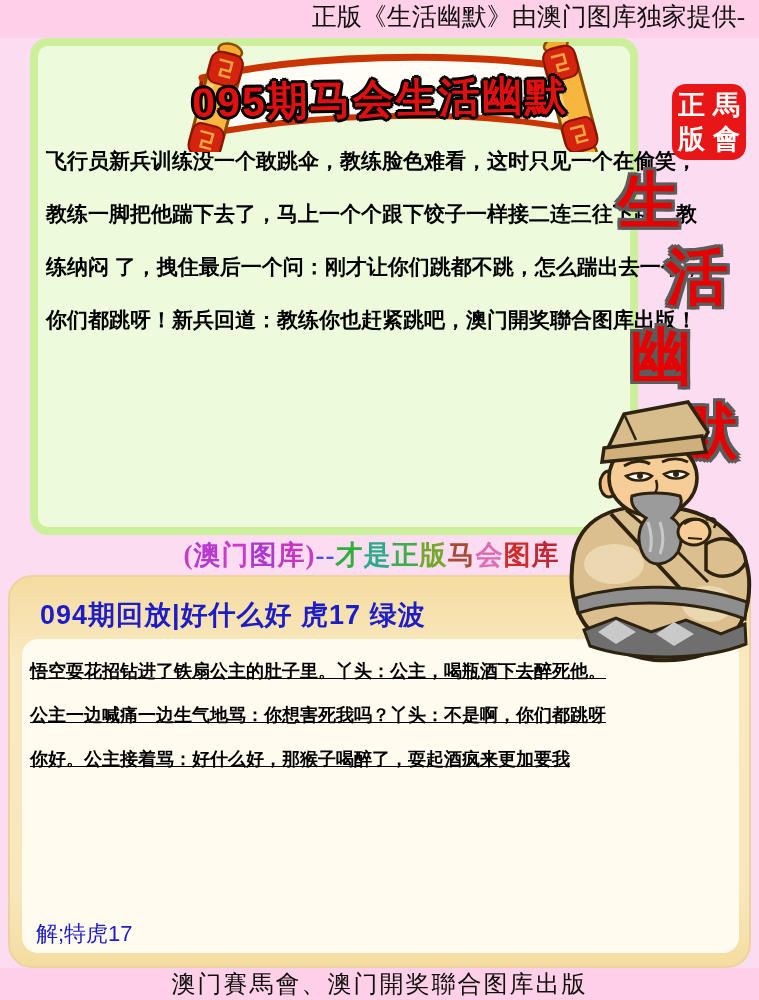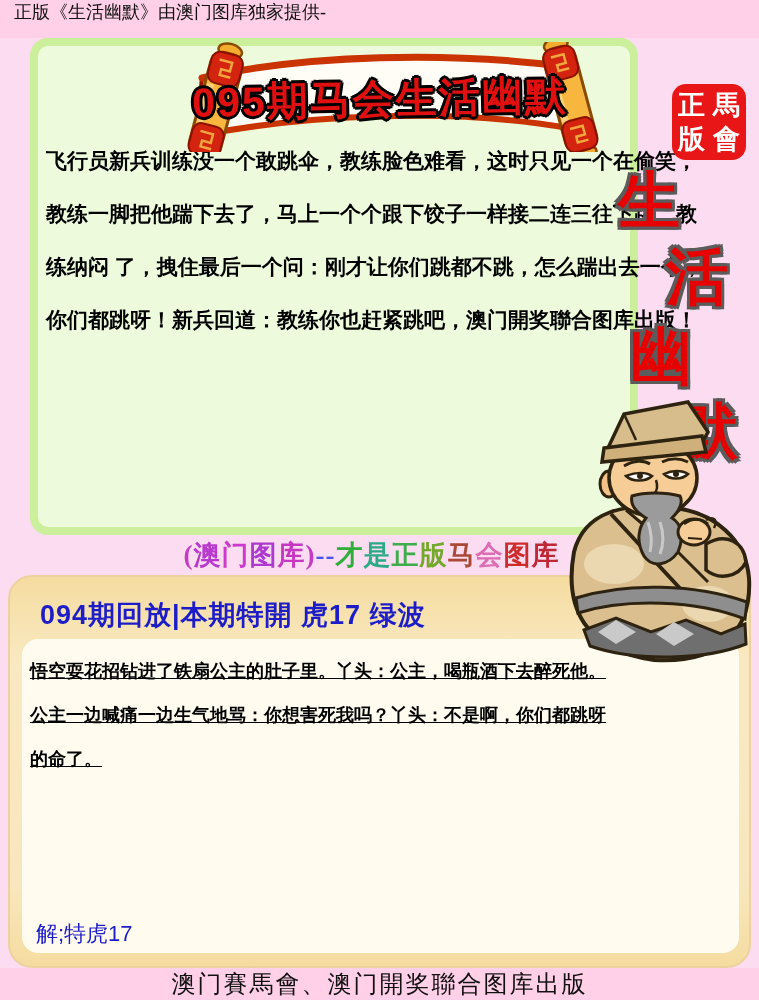--- a/index.html
+++ b/index.html
@@ -18,10 +18,10 @@
   .topbar{
     position:absolute;left:0;top:0;width:759px;height:38px;
     background:var(--bar-pink,#FFD0E8);
-    display:flex;align-items:flex-start;justify-content:space-between;
+    display:flex;align-items:flex-end;justify-content:space-between;
     box-sizing:border-box;padding:0 14px;
     font-family:"Liberation Serif", serif;
-    font-size:18px;color:#111;white-space:nowrap;flex-direction:column;
+    font-size:25px;color:#111;white-space:nowrap;flex-direction:column;
   }
   .footerbar{
     position:absolute;left:0;top:968px;width:759px;height:32px;

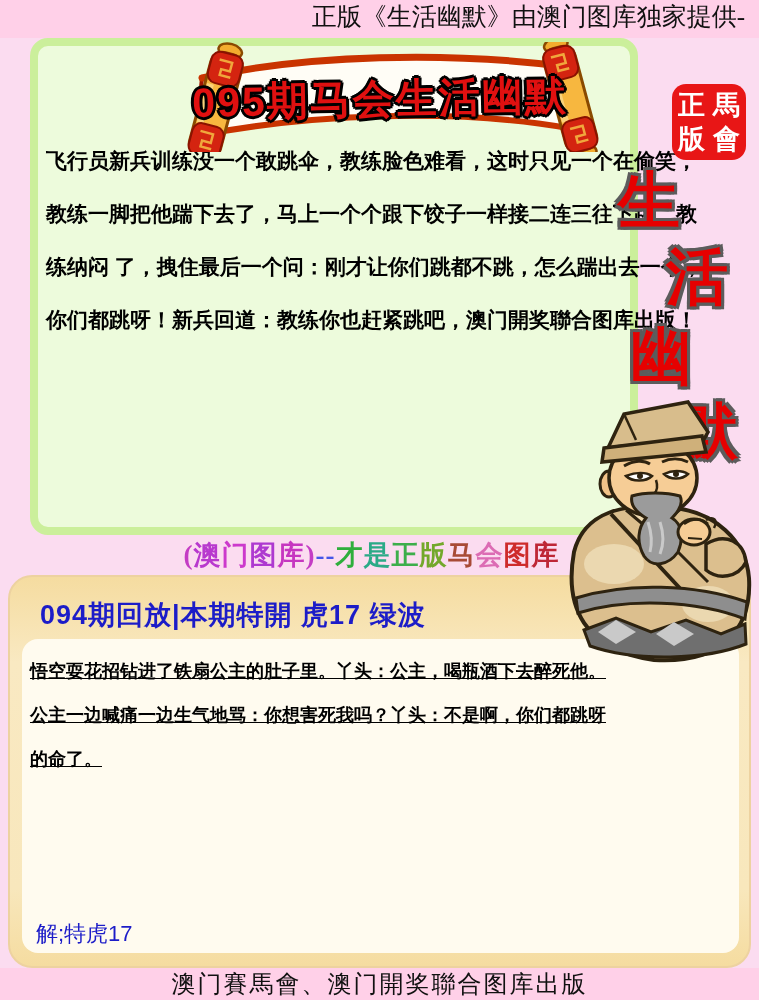--- a/index.html
+++ b/index.html
@@ -228,7 +228,7 @@
   <div class="middle-note"><span style="color: rgb(196, 60, 196);">(</span><span style="color: rgb(184, 57, 206);">澳</span><span style="color: rgb(204, 57, 204);">门</span><span style="color: rgb(174, 57, 208);">图</span><span style="color: rgb(198, 54, 192);">库</span><span style="color: rgb(196, 60, 196);">)</span><span style="color: rgb(68, 85, 232);">-</span><span style="color: rgb(68, 85, 232);">-</span><span style="color: rgb(47, 174, 60);">才</span><span style="color: rgb(43, 170, 135);">是</span><span style="color: rgb(61, 174, 75);">正</span><span style="color: rgb(115, 168, 43);">版</span><span style="color: rgb(168, 74, 54);">马</span><span style="color: rgb(220, 108, 180);">会</span><span style="color: rgb(206, 43, 43);">图</span><span style="color: rgb(190, 39, 54);">库</span></div>
 
   <div class="bottom-panel">
-    <div class="bp-header">094期回放|本期特開 虎17 绿波</div>
+    <div class="bp-header">094期回放|好什么好 虎17 绿波</div>
     <div class="bp-inner">
       <div class="joke-bottom">
           <div class="jline">悟空耍花招钻进了铁扇公主的肚子里。丫头：公主，喝瓶酒下去醉死他。</div>

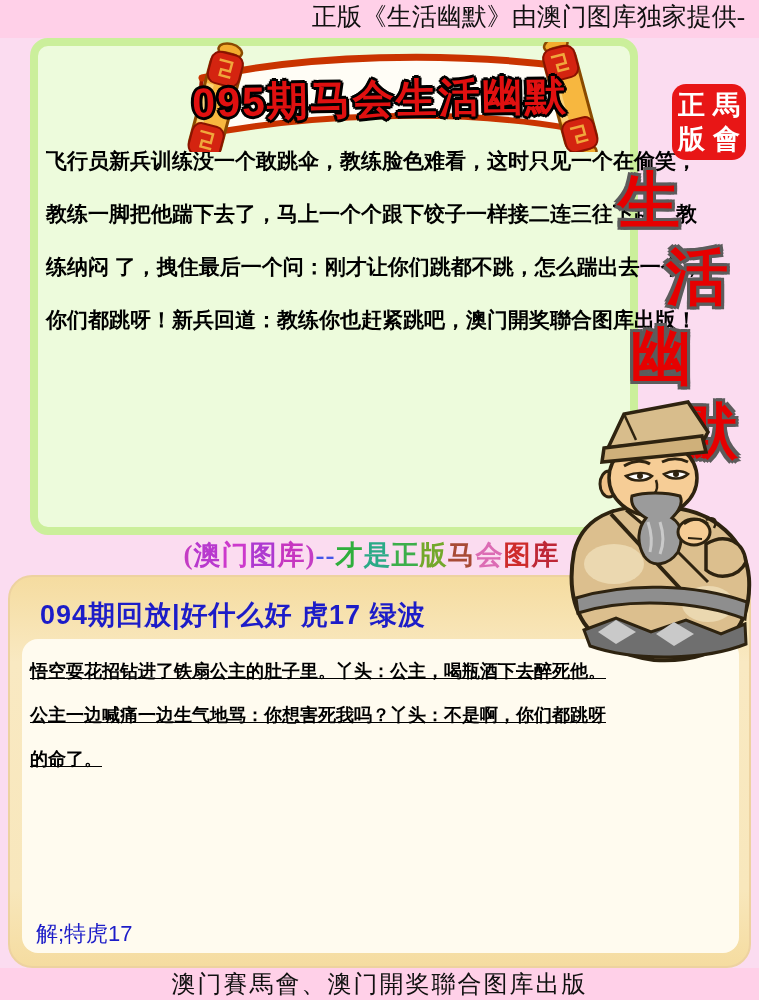--- a/index.html
+++ b/index.html
@@ -233,6 +233,7 @@
       <div class="joke-bottom">
           <div class="jline">悟空耍花招钻进了铁扇公主的肚子里。丫头：公主，喝瓶酒下去醉死他。</div>
           <div class="jline">公主一边喊痛一边生气地骂：你想害死我吗？丫头：不是啊，你们都跳呀</div>
+          <div class="jline">你好。公主接着骂：好什么好，那猴子喝醉了，耍起酒疯来更加要我</div>
           <div class="jline">的命了。</div>
         </div>
       <div class="bp-solution">解;特虎17</div>

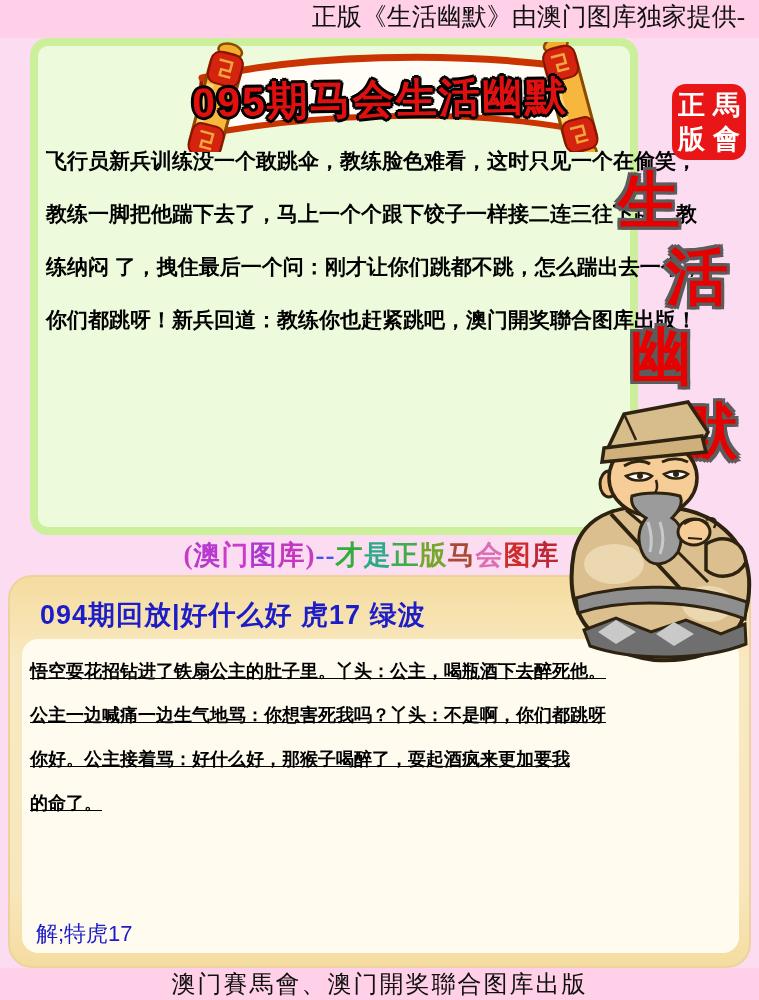--- a/index.html
+++ b/index.html
@@ -234,7 +234,6 @@
           <div class="jline">悟空耍花招钻进了铁扇公主的肚子里。丫头：公主，喝瓶酒下去醉死他。</div>
           <div class="jline">公主一边喊痛一边生气地骂：你想害死我吗？丫头：不是啊，你们都跳呀</div>
           <div class="jline">你好。公主接着骂：好什么好，那猴子喝醉了，耍起酒疯来更加要我</div>
-          <div class="jline">的命了。</div>
         </div>
       <div class="bp-solution">解;特虎17</div>
     </div>

